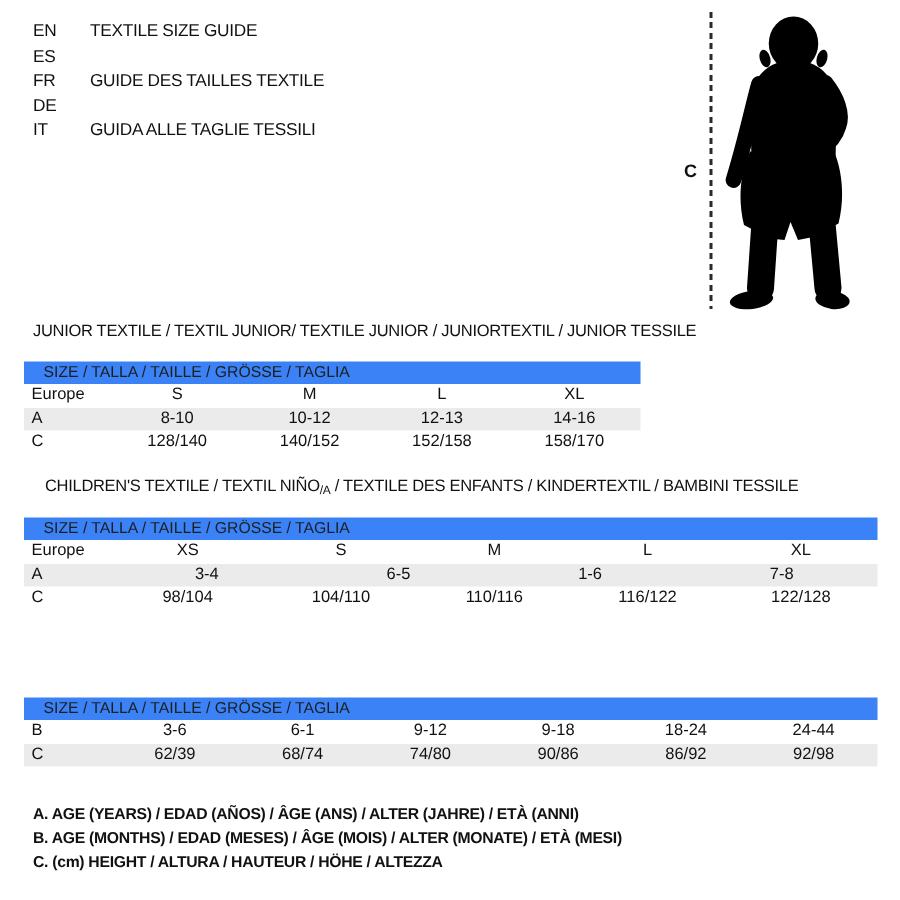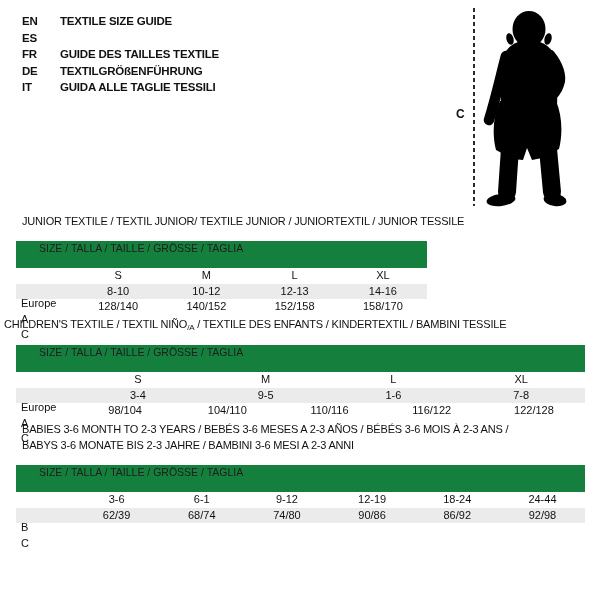--- a/index.html
+++ b/index.html
@@ -14,7 +14,7 @@
 
   
   .lang-list{position:absolute;left:22px;top:13px;}
-  .lang-row{display:flex;line-height:16.5px;font-size:11.5px;font-weight:700;letter-spacing:-0.2px;}
+  .lang-row{display:flex;line-height:16.5px;font-size:11.5px;font-weight:400;letter-spacing:-0.2px;}
   .lang-code{width:38px;}
 
   

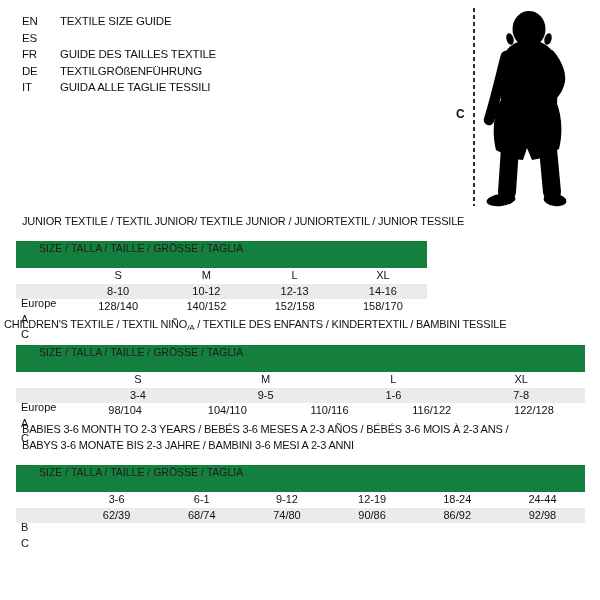--- a/index.html
+++ b/index.html
@@ -70,7 +70,6 @@
     </div>
     <div class="lang-row">
       <span class="lang-code">DE</span>
-      <span>TEXTILGRÖßENFÜHRUNG</span>
     </div>
     <div class="lang-row">
       <span class="lang-code">IT</span>

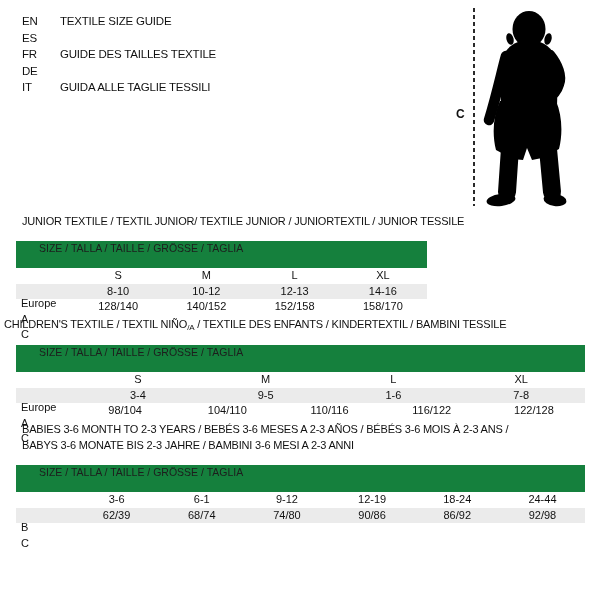--- a/index.html
+++ b/index.html
@@ -38,8 +38,8 @@
   #t3{left:16px;top:465px;width:569px;}
 
   .bar{
-    height:27px;line-height:15px;background:#15803d;
-    padding-left:23px;font-size:10.5px;color:#1d1d1d;
+    height:15px;line-height:15px;background:#3b82f6;
+    padding-left:13px;font-size:10.5px;color:#1d1d1d;
     box-sizing:border-box;
   }
   .row{display:flex;height:15.5px;line-height:15.5px;font-size:11px;}

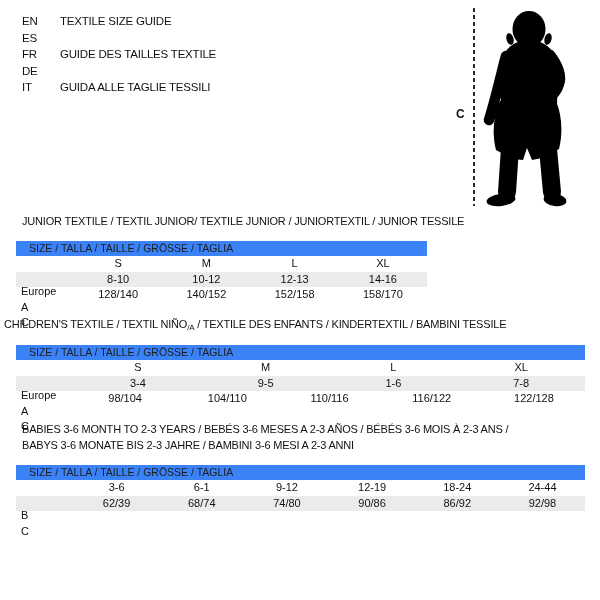--- a/index.html
+++ b/index.html
@@ -43,7 +43,7 @@
     box-sizing:border-box;
   }
   .row{display:flex;height:15.5px;line-height:15.5px;font-size:11px;}
-  .row .lbl{width:58px;padding-left:5px;box-sizing:border-box;margin-top:28px;}
+  .row .lbl{width:58px;padding-left:5px;box-sizing:border-box;}
   .row .cell{flex:1;text-align:center;}
   .row.alt{background:#ebebeb;}
 

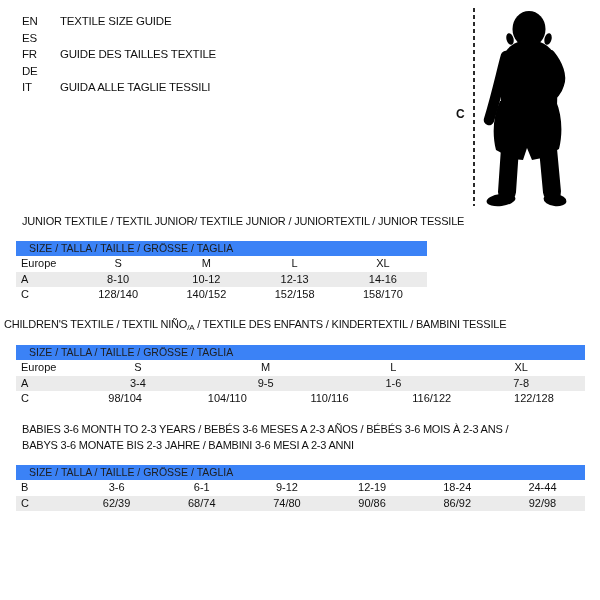--- a/index.html
+++ b/index.html
@@ -28,7 +28,7 @@
   
   .tbl-title{position:absolute;font-size:11px;font-weight:400;letter-spacing:-0.2px;white-space:nowrap;}
   .t1-title{left:22px;top:215px;}
-  .t2-title{left:4px;top:318px;}
+  .t2-title{left:30px;top:318px;}
   .t3-title{left:22px;top:422px;line-height:15.5px;white-space:normal;width:560px;}
   .subsc{font-size:8px;vertical-align:-2px;}
 

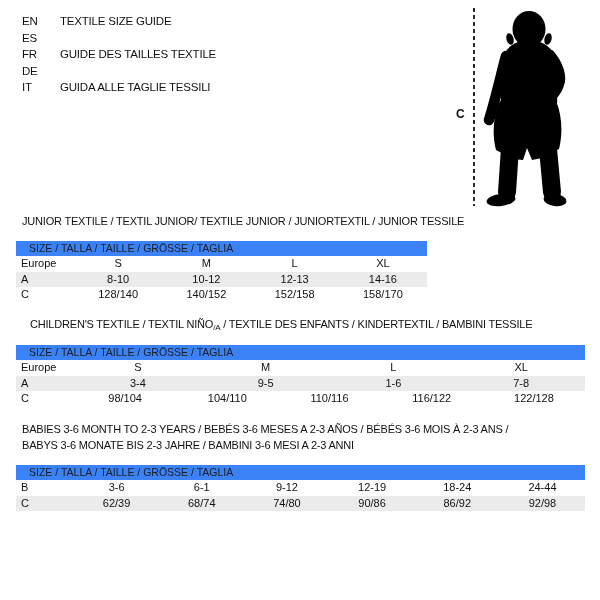--- a/index.html
+++ b/index.html
@@ -130,6 +130,7 @@
     <div class="bar">SIZE / TALLA / TAILLE / GRÖSSE / TAGLIA</div>
     <div class="row">
       <span class="lbl">Europe</span>
+      <span class="cell">XS</span>
       <span class="cell">S</span>
       <span class="cell">M</span>
       <span class="cell">L</span>

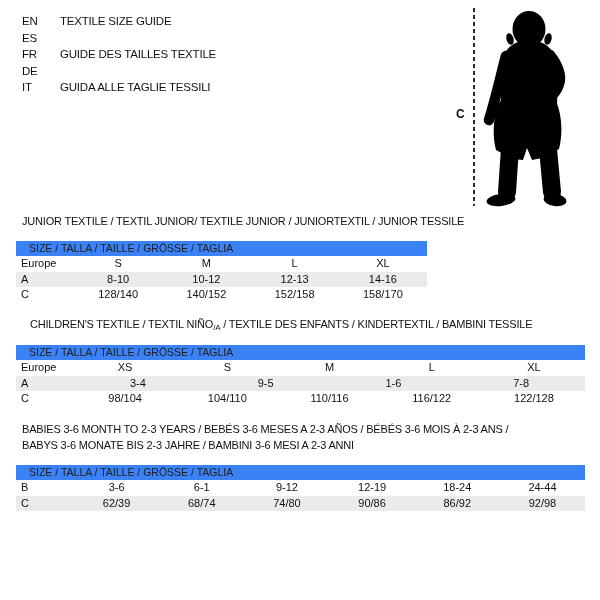--- a/index.html
+++ b/index.html
@@ -139,7 +139,7 @@
     <div class="row alt">
       <span class="lbl">A</span>
       <span class="cell">3-4</span>
-      <span class="cell">9-5</span>
+      <span class="cell">6-5</span>
       <span class="cell">1-6</span>
       <span class="cell">7-8</span>
     </div>

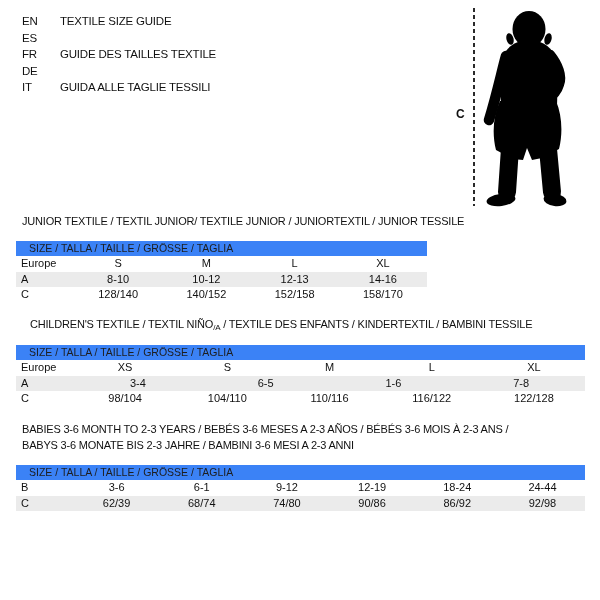--- a/index.html
+++ b/index.html
@@ -153,10 +153,6 @@
     </div>
   </div>
 
-  <div class="tbl-title t3-title">
-    <div>BABIES 3-6 MONTH TO 2-3 YEARS / BEBÉS 3-6 MESES A 2-3 AÑOS / BÉBÉS 3-6 MOIS À 2-3 ANS /</div>
-    <div>BABYS 3-6 MONATE BIS 2-3 JAHRE / BAMBINI 3-6 MESI A 2-3 ANNI</div>
-  </div>
   <div class="sect" id="t3">
     <div class="bar">SIZE / TALLA / TAILLE / GRÖSSE / TAGLIA</div>
     <div class="row">

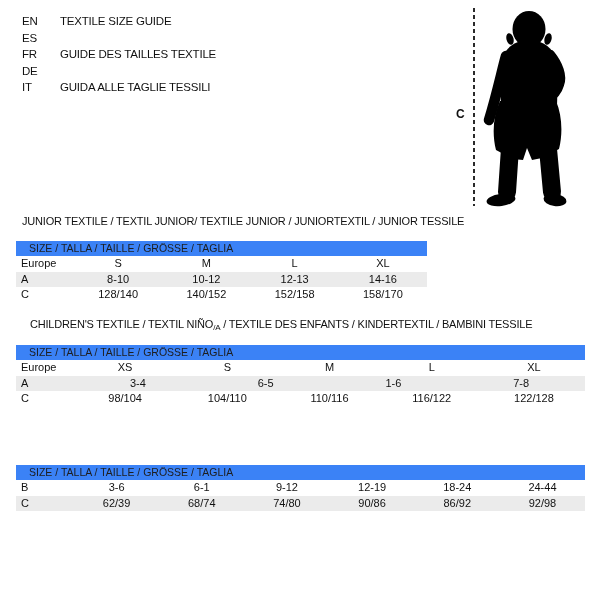--- a/index.html
+++ b/index.html
@@ -160,7 +160,7 @@
       <span class="cell">3-6</span>
       <span class="cell">6-1</span>
       <span class="cell">9-12</span>
-      <span class="cell">12-19</span>
+      <span class="cell">9-18</span>
       <span class="cell">18-24</span>
       <span class="cell">24-44</span>
     </div>

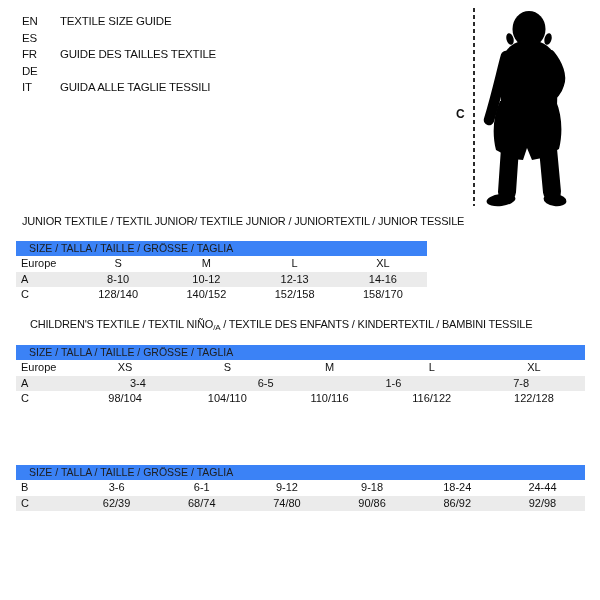--- a/index.html
+++ b/index.html
@@ -175,6 +175,11 @@
     </div>
   </div>
 
+  <div class="notes">
+    <div class="note">A. AGE (YEARS) / EDAD (AÑOS) / ÂGE (ANS) / ALTER (JAHRE) / ETÀ (ANNI)</div>
+    <div class="note">B. AGE (MONTHS) / EDAD (MESES) / ÂGE (MOIS) / ALTER (MONATE) / ETÀ (MESI)</div>
+    <div class="note">C. (cm) HEIGHT / ALTURA / HAUTEUR / HÖHE / ALTEZZA</div>
+  </div>
 
 </div>
 

